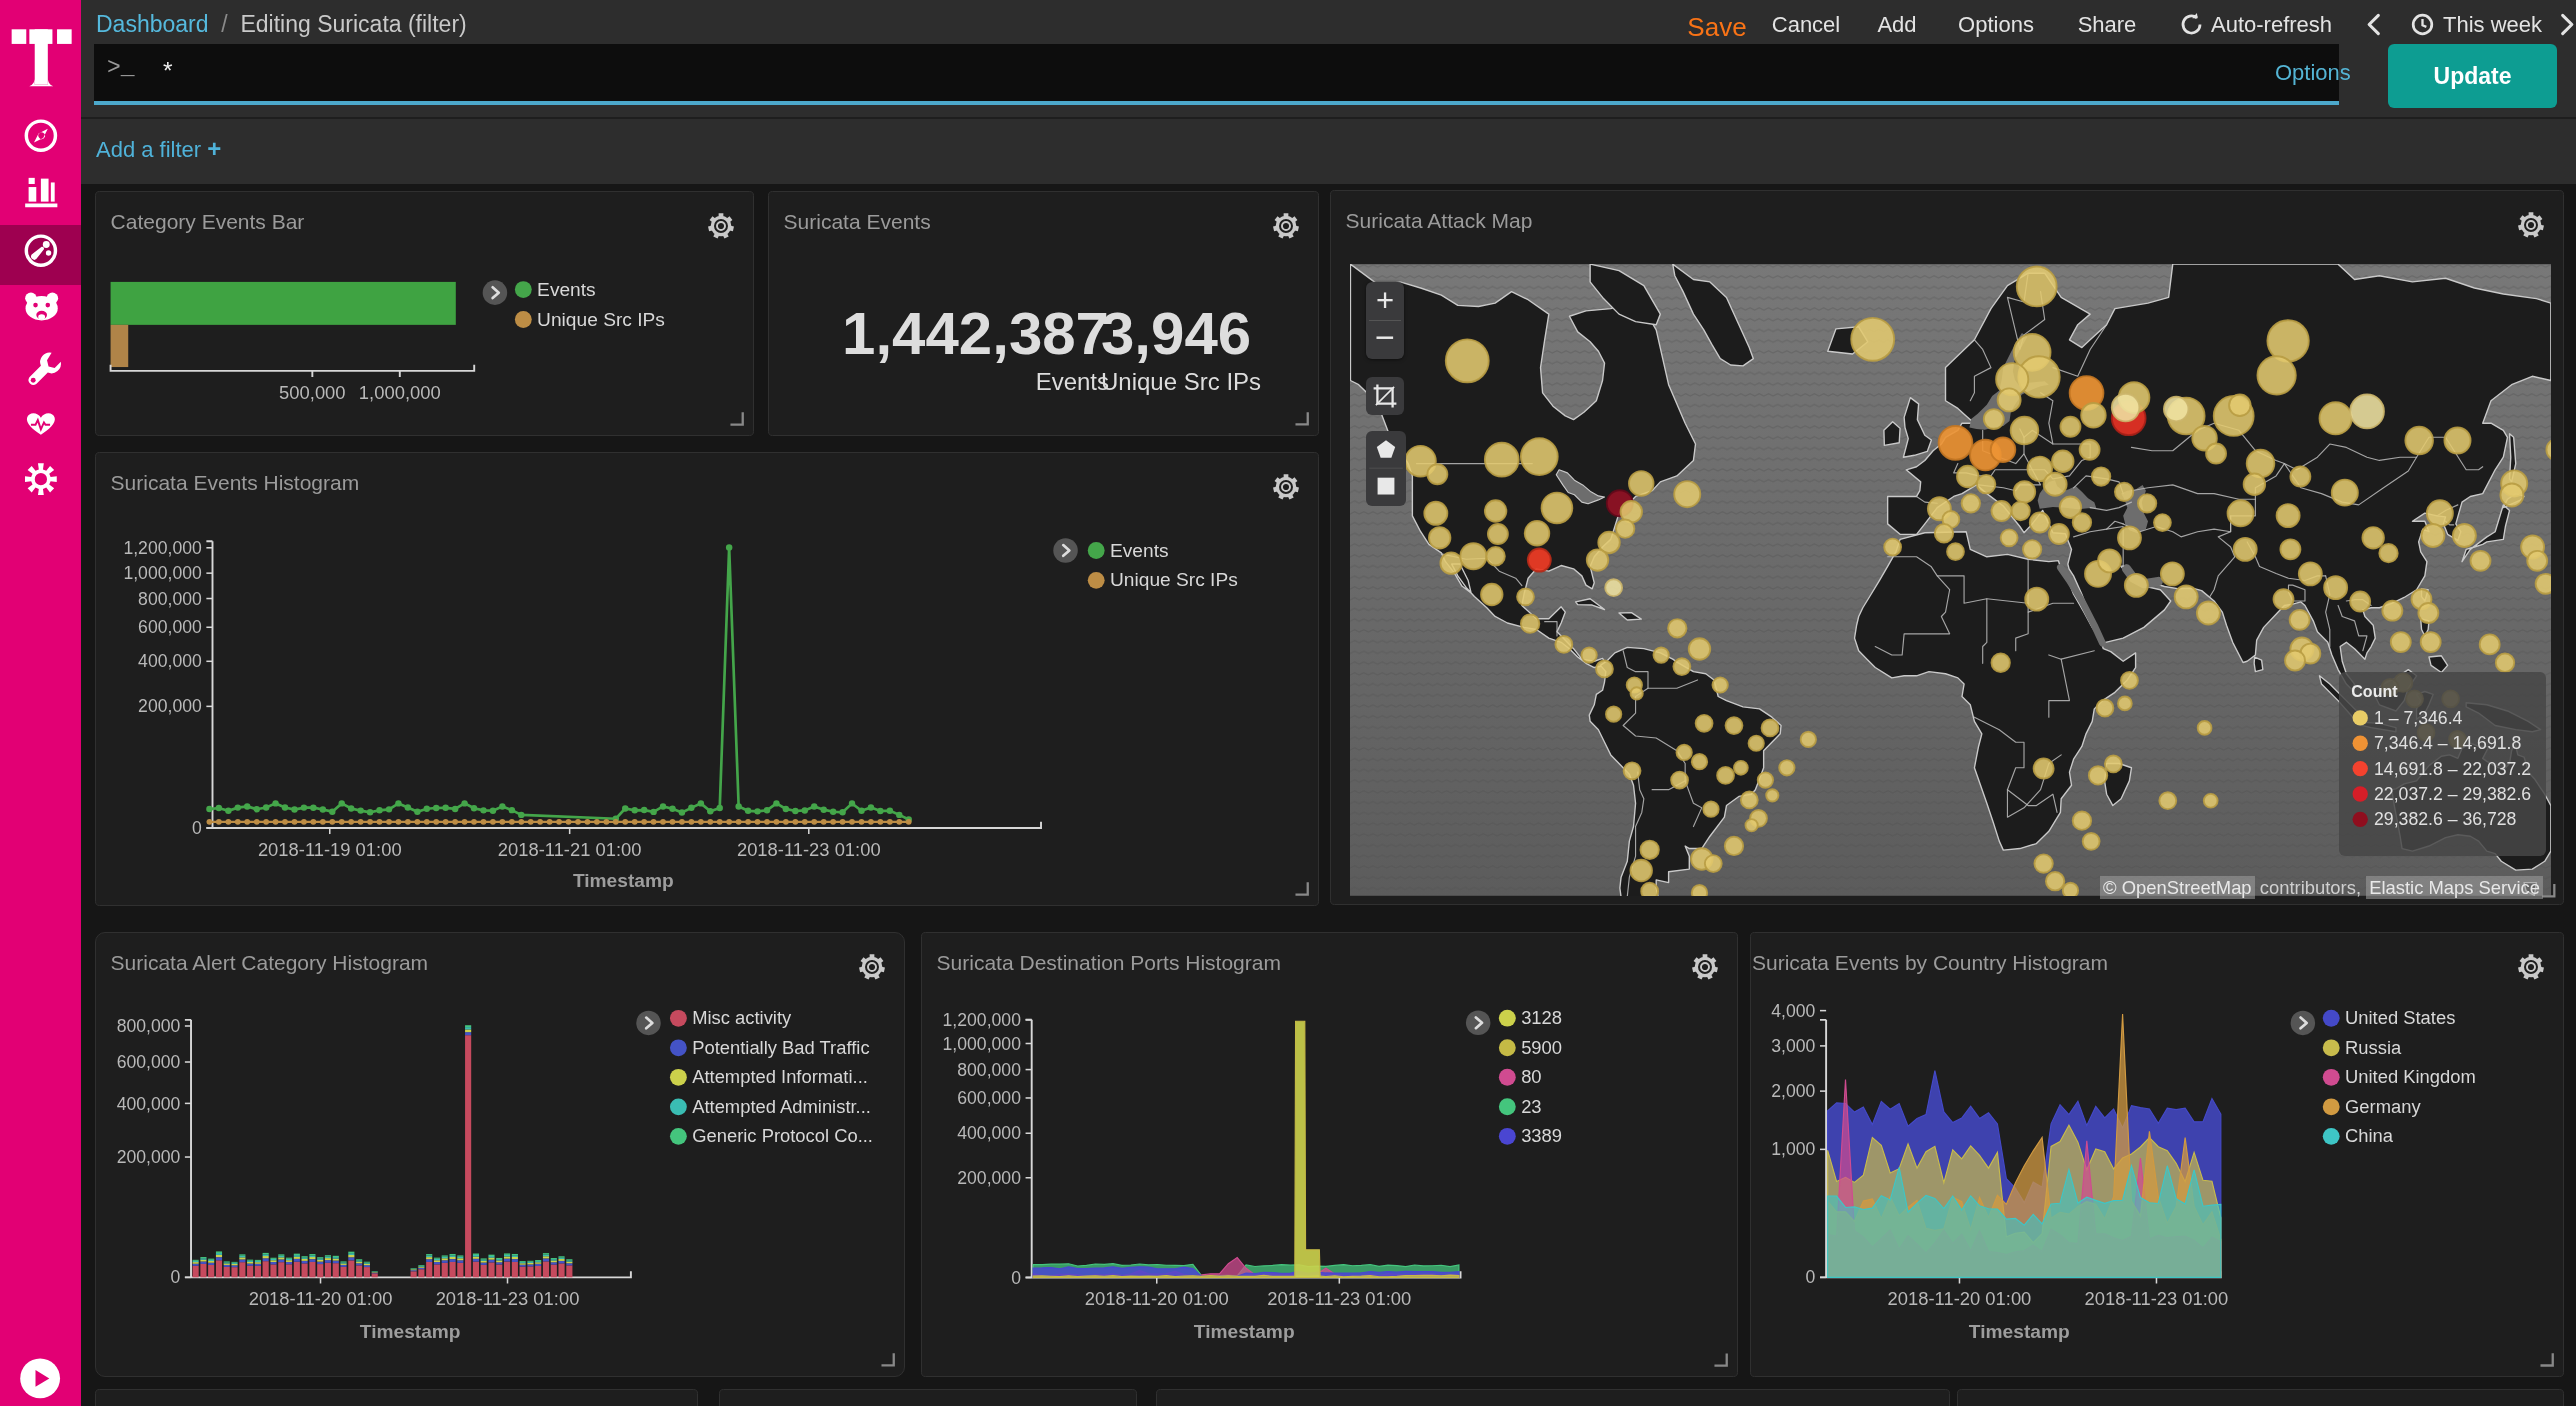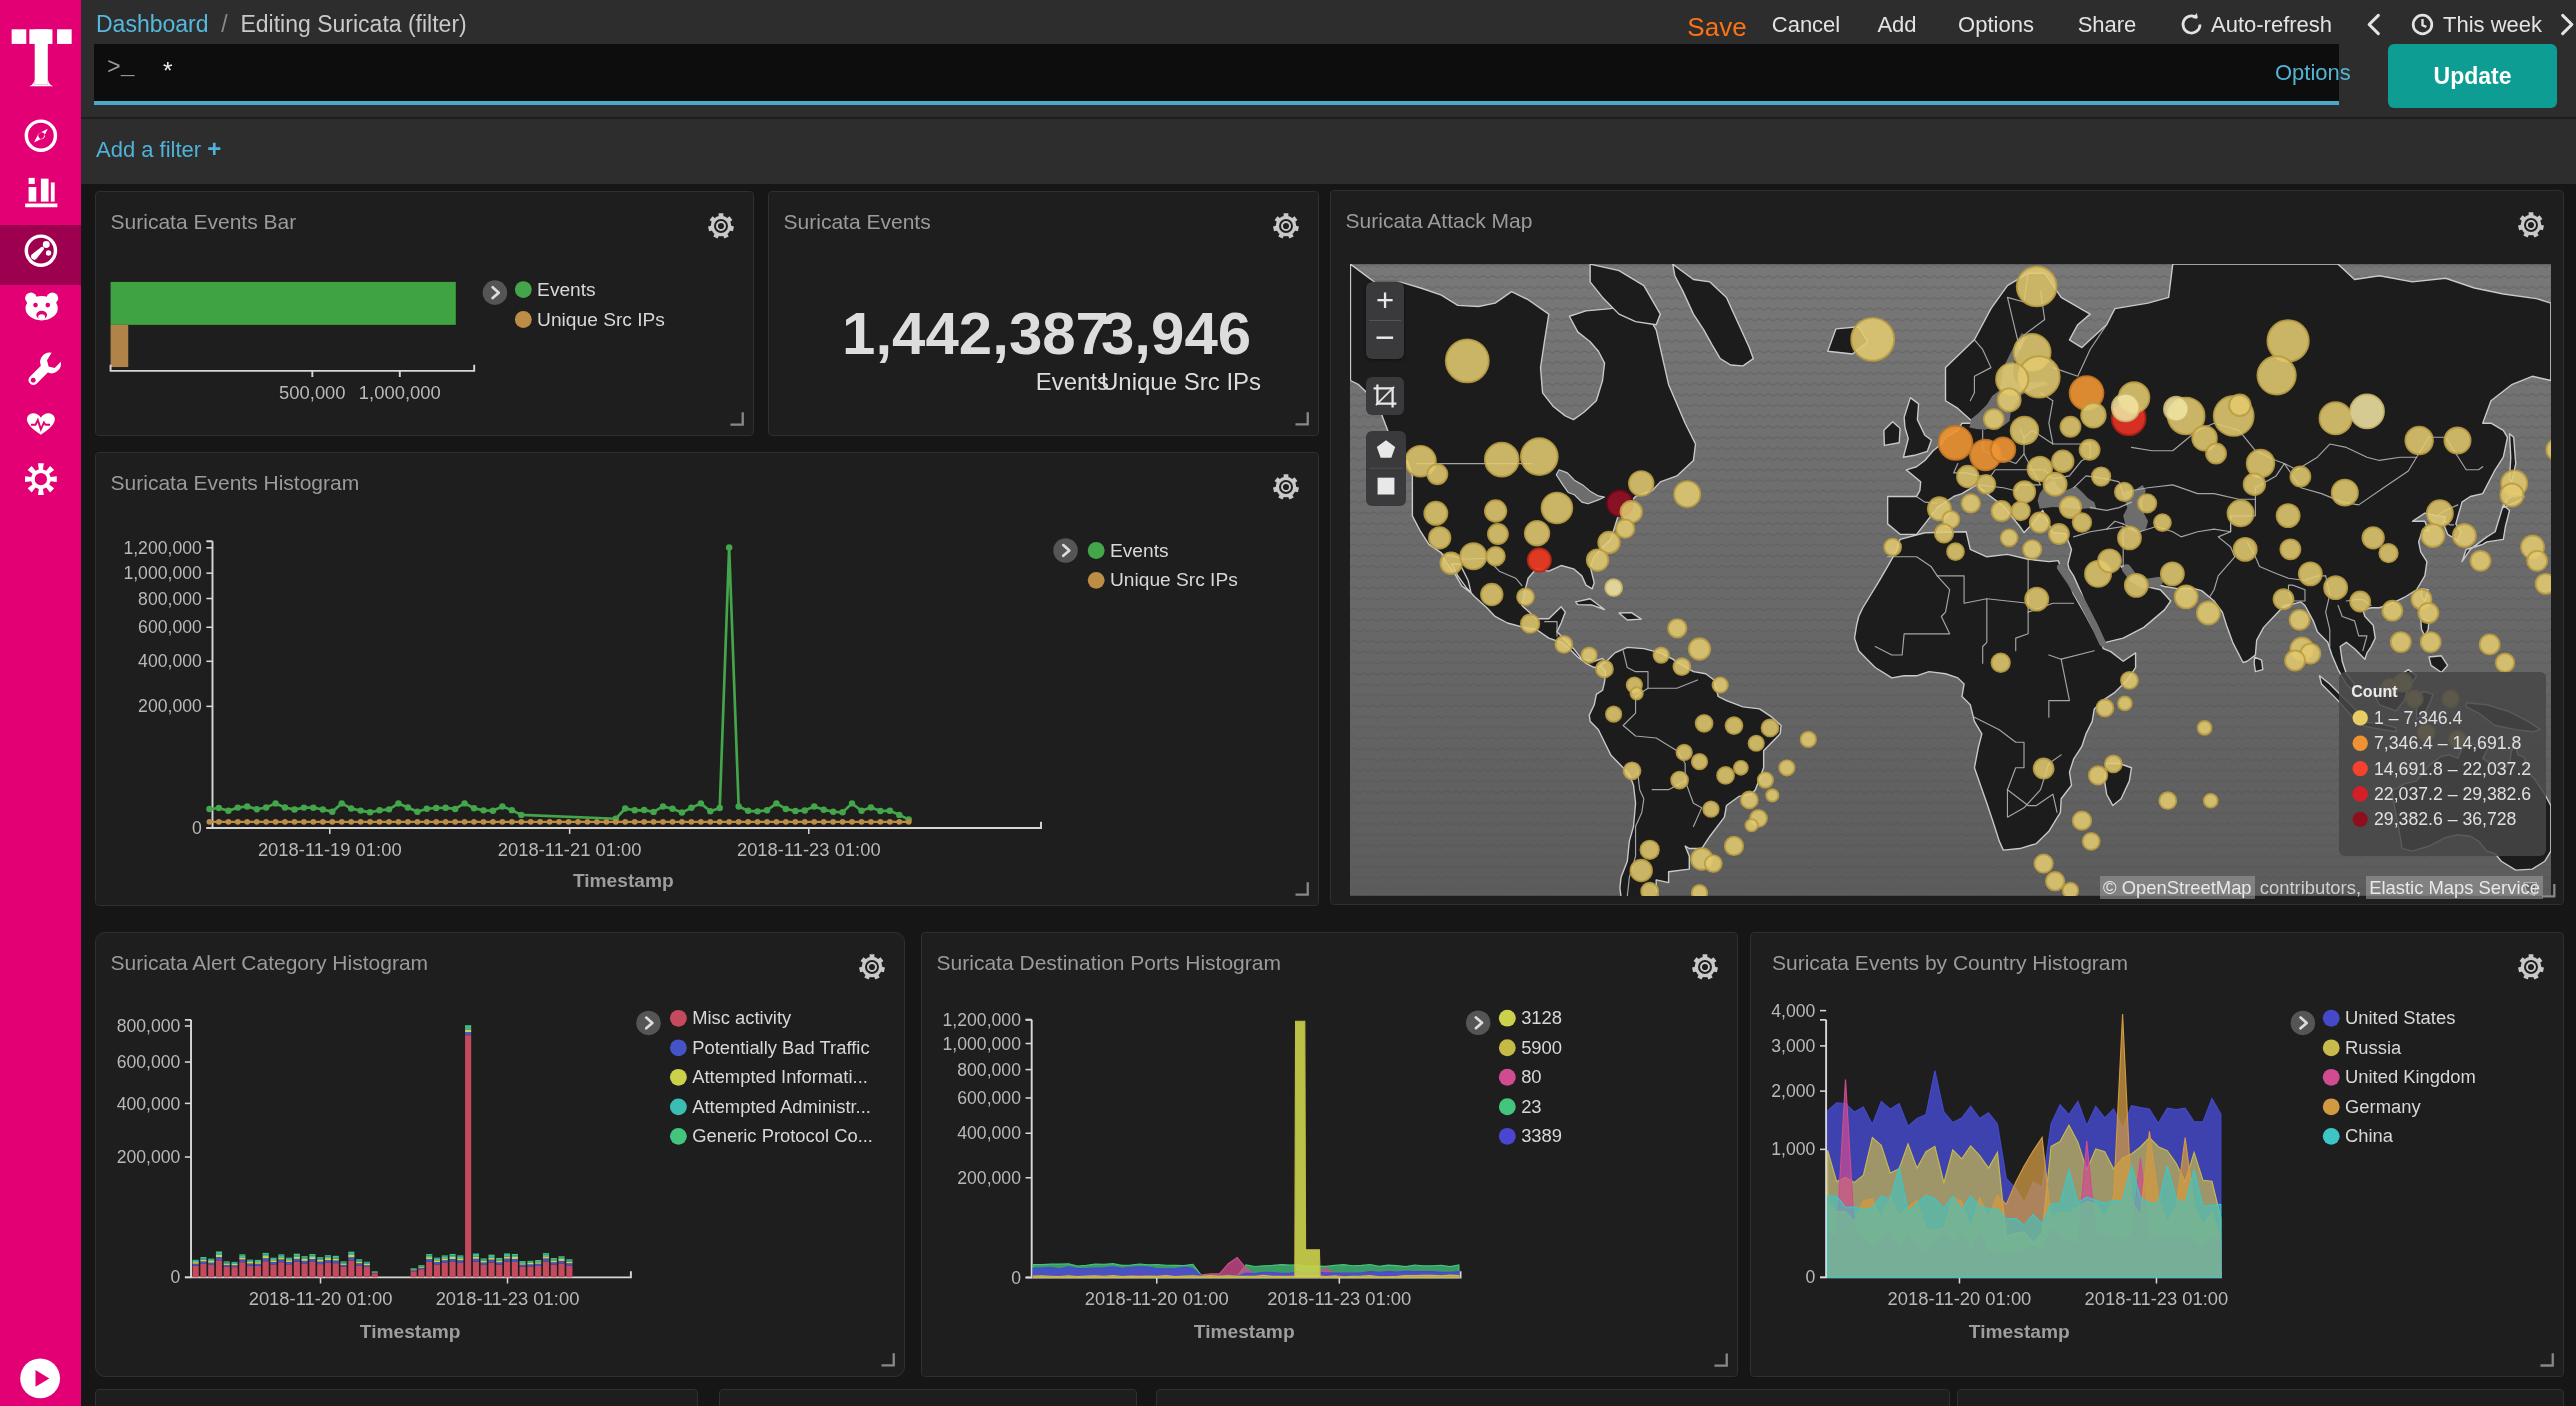--- a/index.html
+++ b/index.html
@@ -32,7 +32,7 @@
 <div style="position:absolute;left:81px;top:117px;width:2496px;height:1.5px;background:#1e1e1e"></div>
 <div style="position:absolute;left:96px;top:135px;font-size:22px;color:#4fb2d9">Add a filter <span style="font-weight:bold;font-size:24px">+</span></div>
 <div style="position:absolute;left:95px;top:191px;width:659px;height:245px;background:#1e1e1e;border:0.8px solid #303030;border-radius:4.6px">
-    <div style="position:absolute;left:14.6px;top:17.6px;font-size:21px;color:#9b9b9b">Suricata Events Bar</div>
+    <div style="position:absolute;left:14.6px;top:17.6px;font-size:21px;color:#9b9b9b">Category Events Bar</div>
     <svg width="34" height="34" viewBox="0 0 44 44" style="position:absolute;right:15.3px;top:17px">
       <g transform="translate(22,22)" fill="none" stroke="#c9c9c9">
         <circle r="11.2" stroke-width="4.3"></circle>

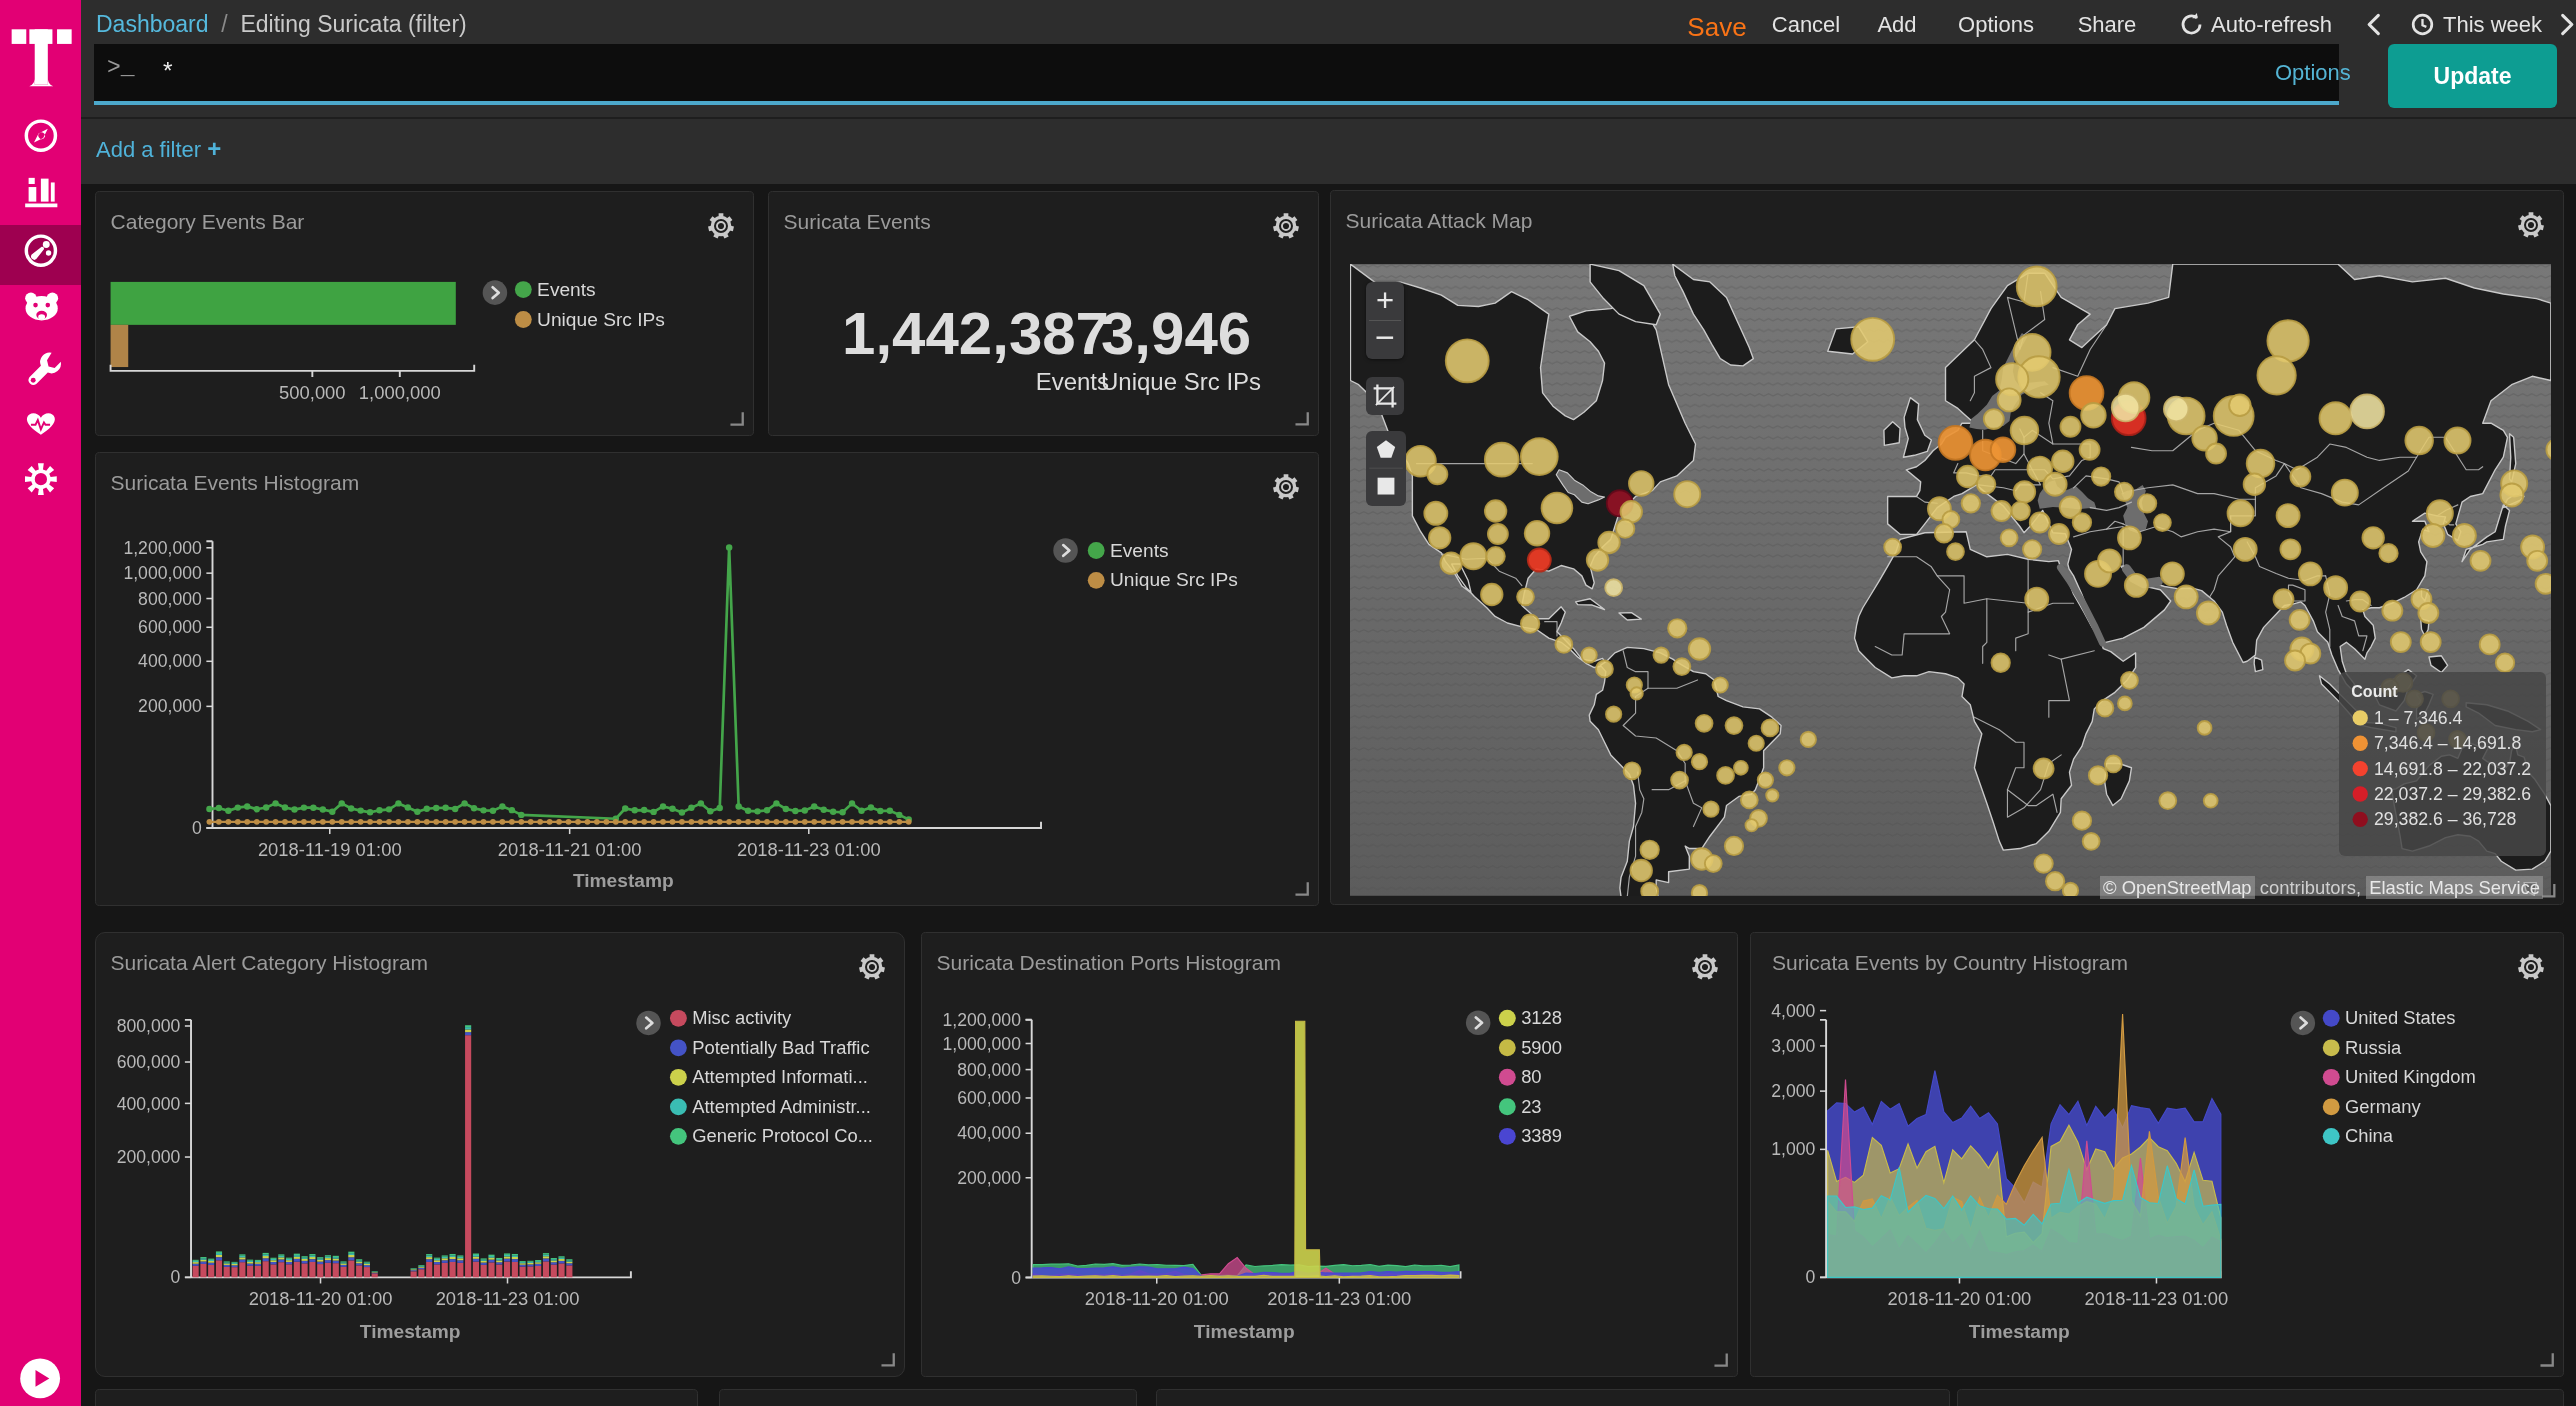--- a/index.html
+++ b/index.html
@@ -896,7 +896,7 @@
     </svg>
   </div>
 <div style="position:absolute;left:1750px;top:932px;width:814px;height:445px;background:#1e1e1e;border:0.8px solid #303030;border-radius:4.6px">
-    <div style="position:absolute;left:21px;top:17.6px;font-size:21px;color:#9b9b9b">Suricata Events by Country Histogram</div>
+    <div style="position:absolute;left:1px;top:17.6px;font-size:21px;color:#9b9b9b">Suricata Events by Country Histogram</div>
     <svg width="34" height="34" viewBox="0 0 44 44" style="position:absolute;right:15.3px;top:17px">
       <g transform="translate(22,22)" fill="none" stroke="#c9c9c9">
         <circle r="11.2" stroke-width="4.3"></circle>

